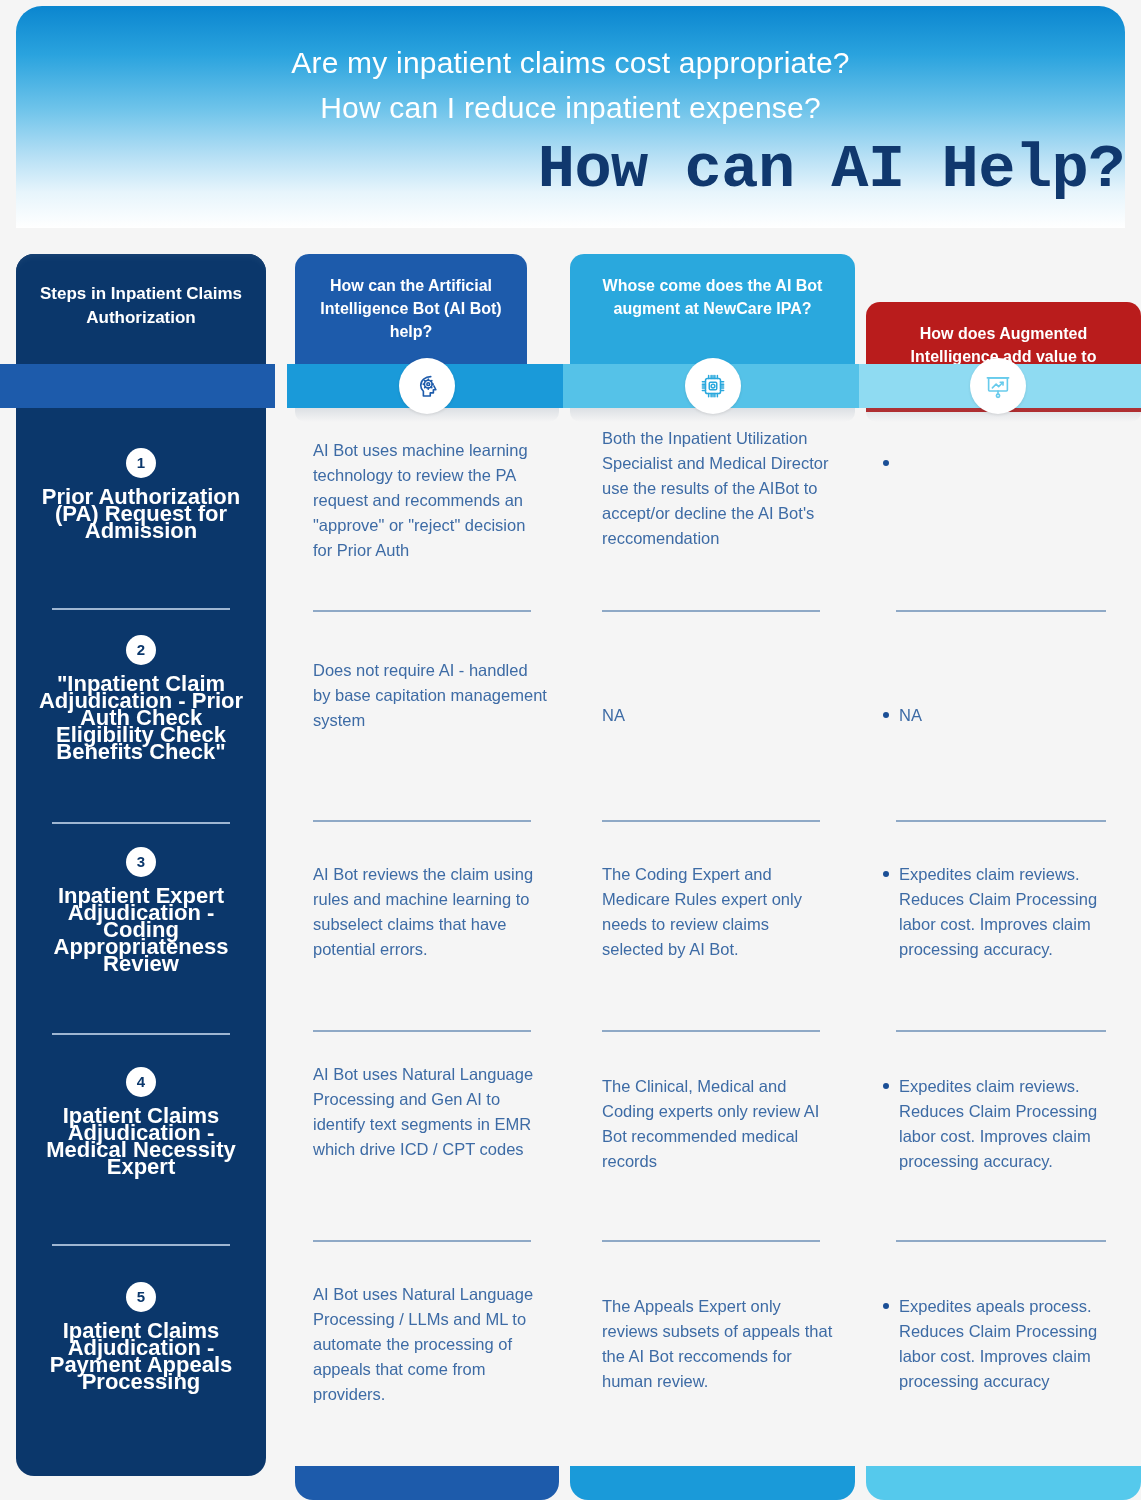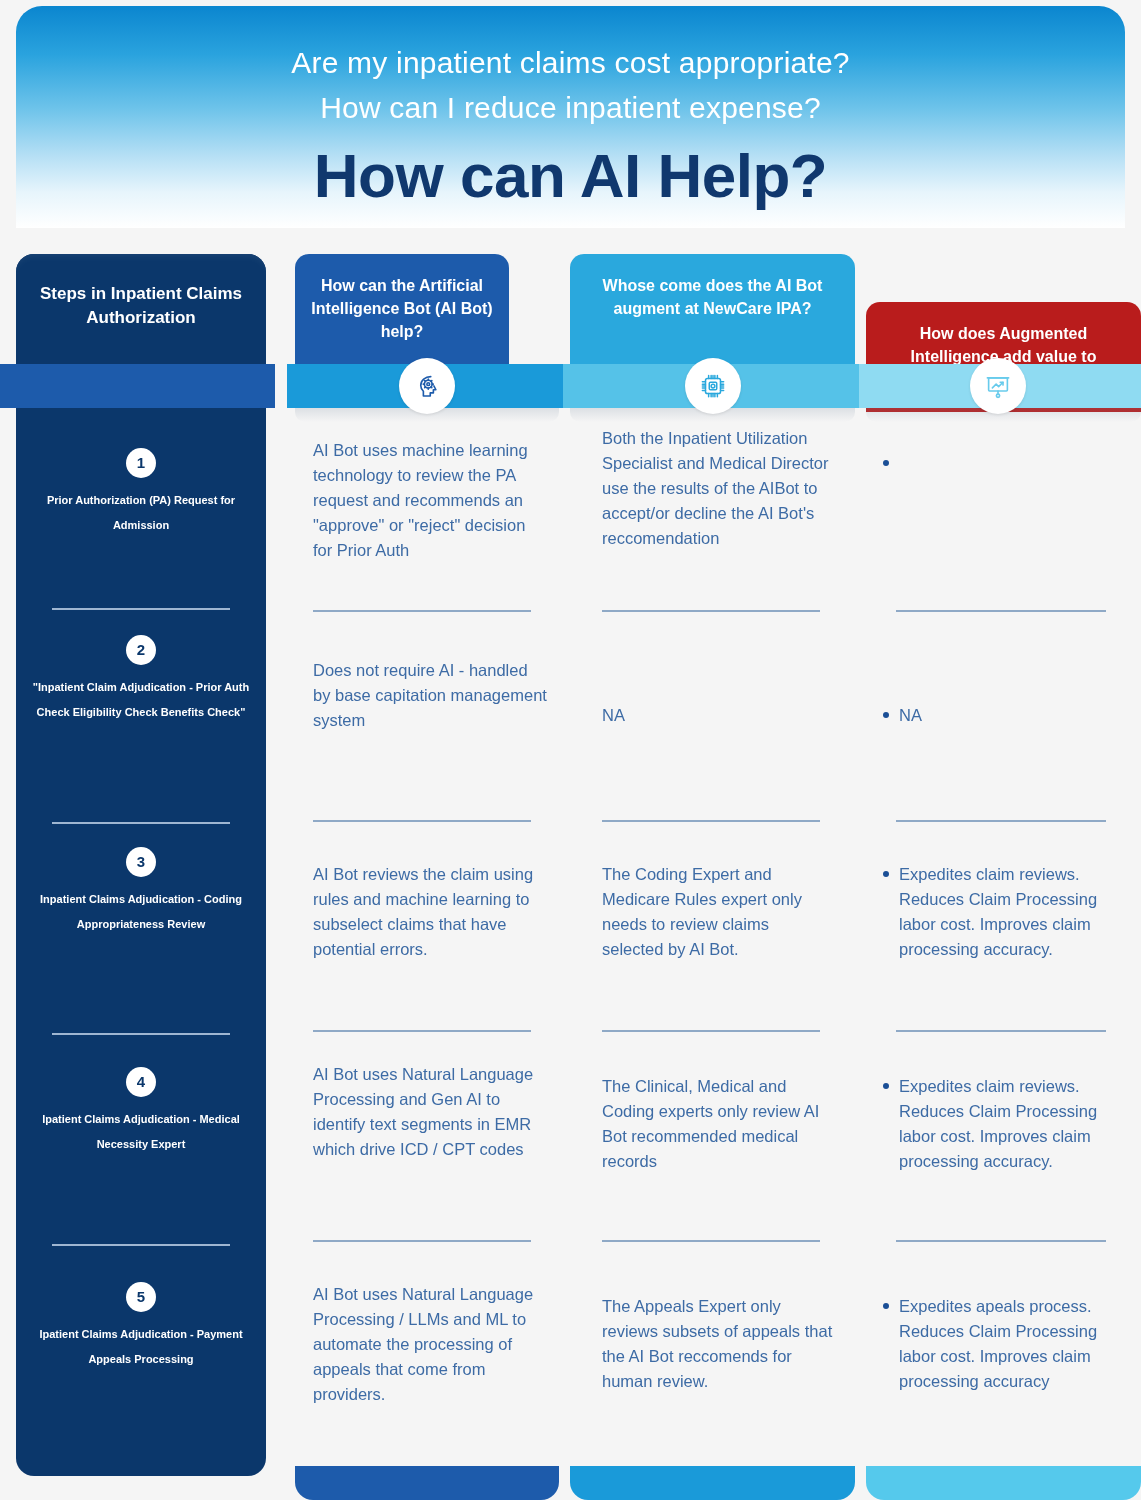--- a/index.html
+++ b/index.html
@@ -40,13 +40,14 @@
   }
   .hero-q.first { margin-top: 34px; }
   .hero-title {
-    text-align: center;
+    text-align: right;
     color: #10386e;
     font-size: 62px;
     line-height: 72px;
     font-weight: 700;
-    margin-top: 10px;
+    margin-top: 4px;
     letter-spacing: -0.5px;
+    font-family: Liberation Mono, monospace;
   }
 
   

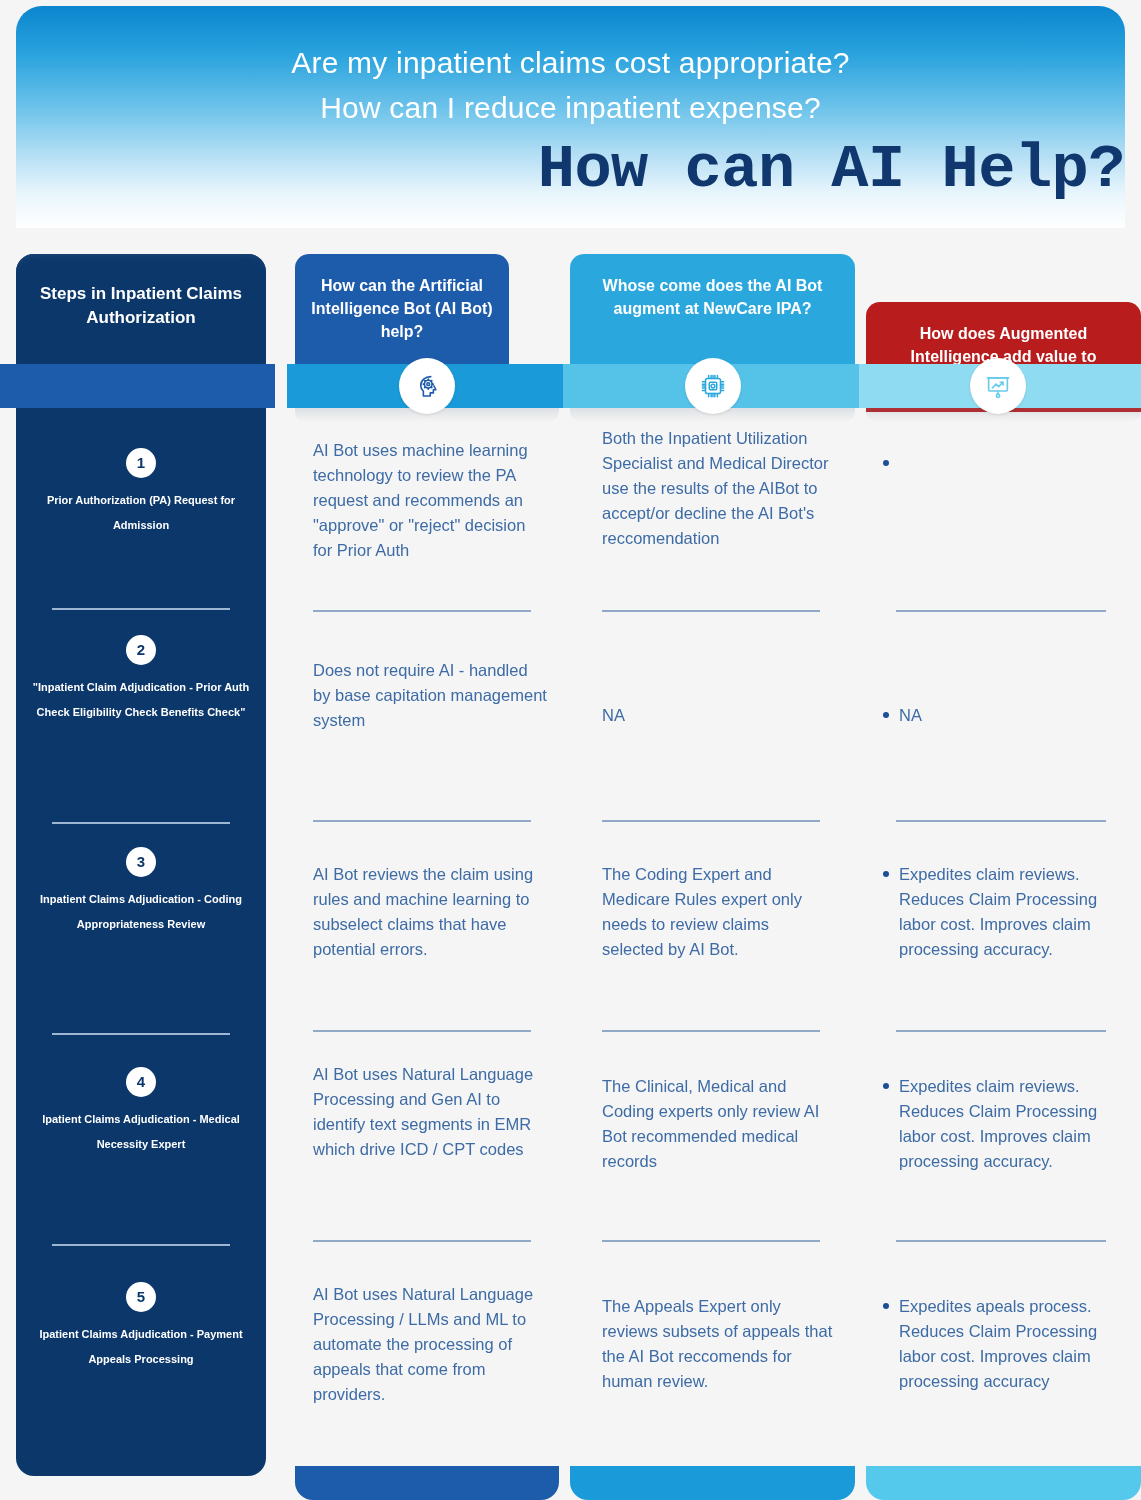--- a/index.html
+++ b/index.html
@@ -131,7 +131,7 @@
     border-radius: 0 0 10px 10px;
   }
 
-  .c1 .hdr-card { left: 295px; width: 214px; background: #1d5bab; }
+  .c1 .hdr-card { left: 295px; width: 232px; background: #1d5bab; }
   .c1 .hdr-band { left: 287px; width: 281px; background: #1a9ad9; }
   .c1 .hdr-icon-wrap { left: 399px; }
   .c1 .hdr-shadow { left: 295px; width: 264px; }

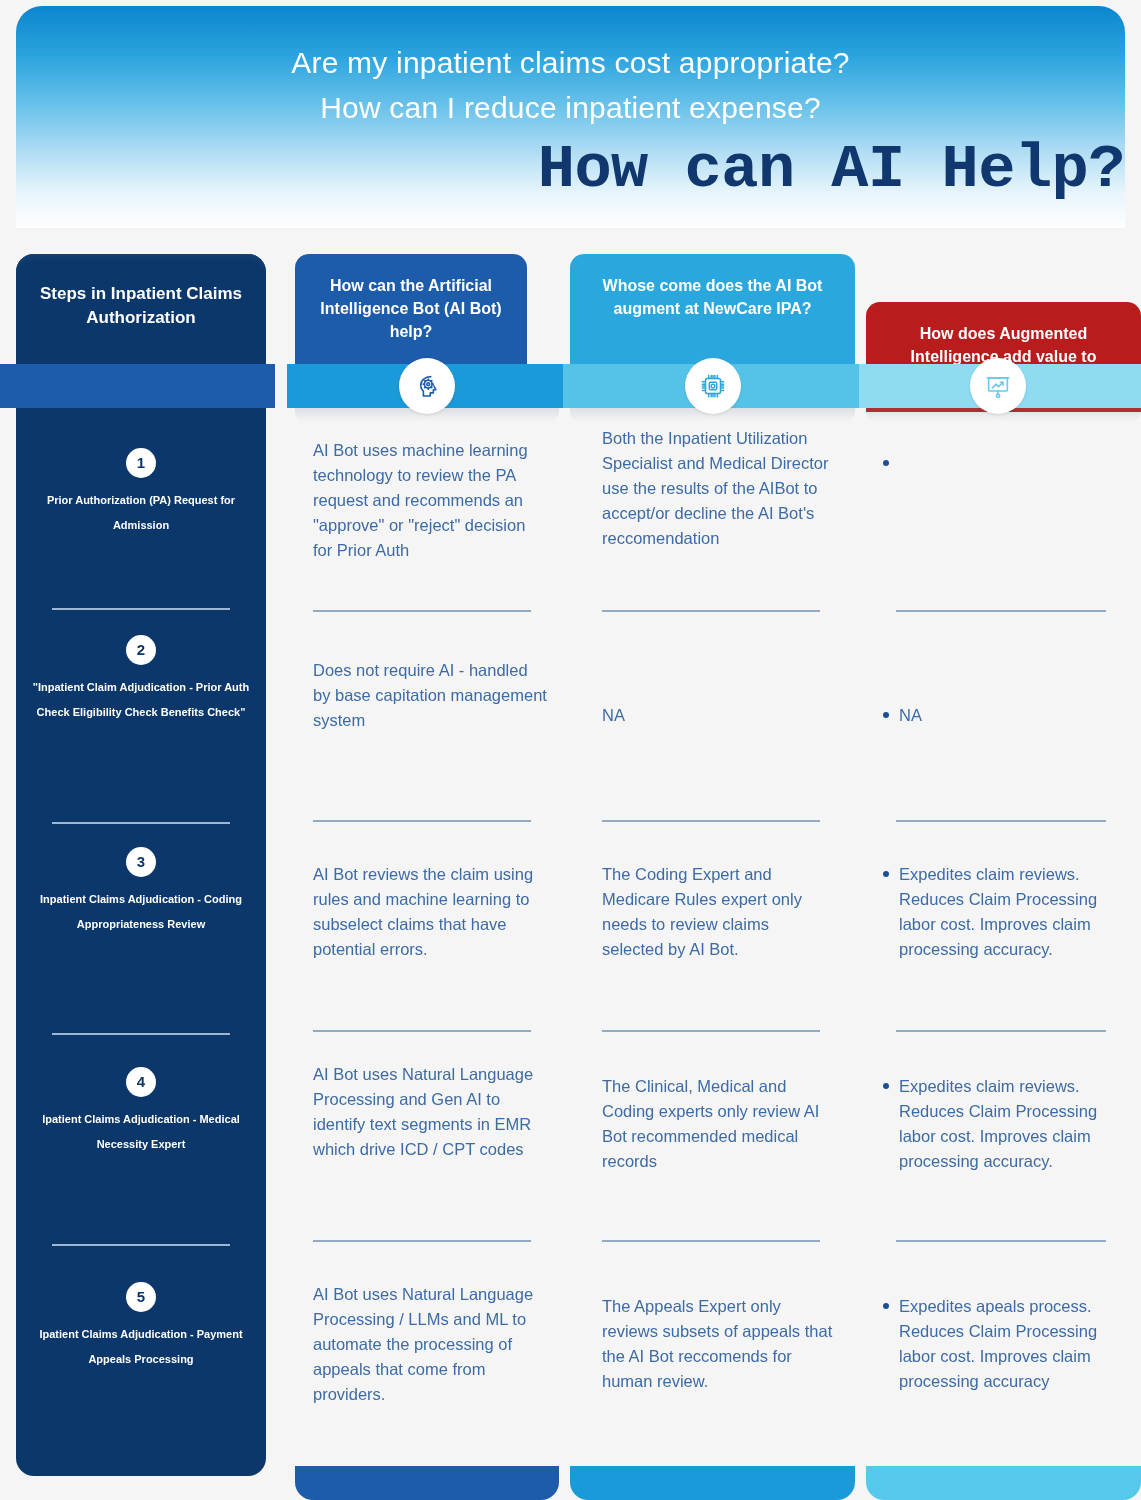--- a/index.html
+++ b/index.html
@@ -178,9 +178,9 @@
     margin: 0 auto 10px auto;
   }
   .step-label {
-    font-size: 11px;
-    font-weight: 700;
-    line-height: 25px;
+    font-size: 22px;
+    font-weight: 700;
+    line-height: 17px;
     padding: 0 14px;
   }
   .step-rule {

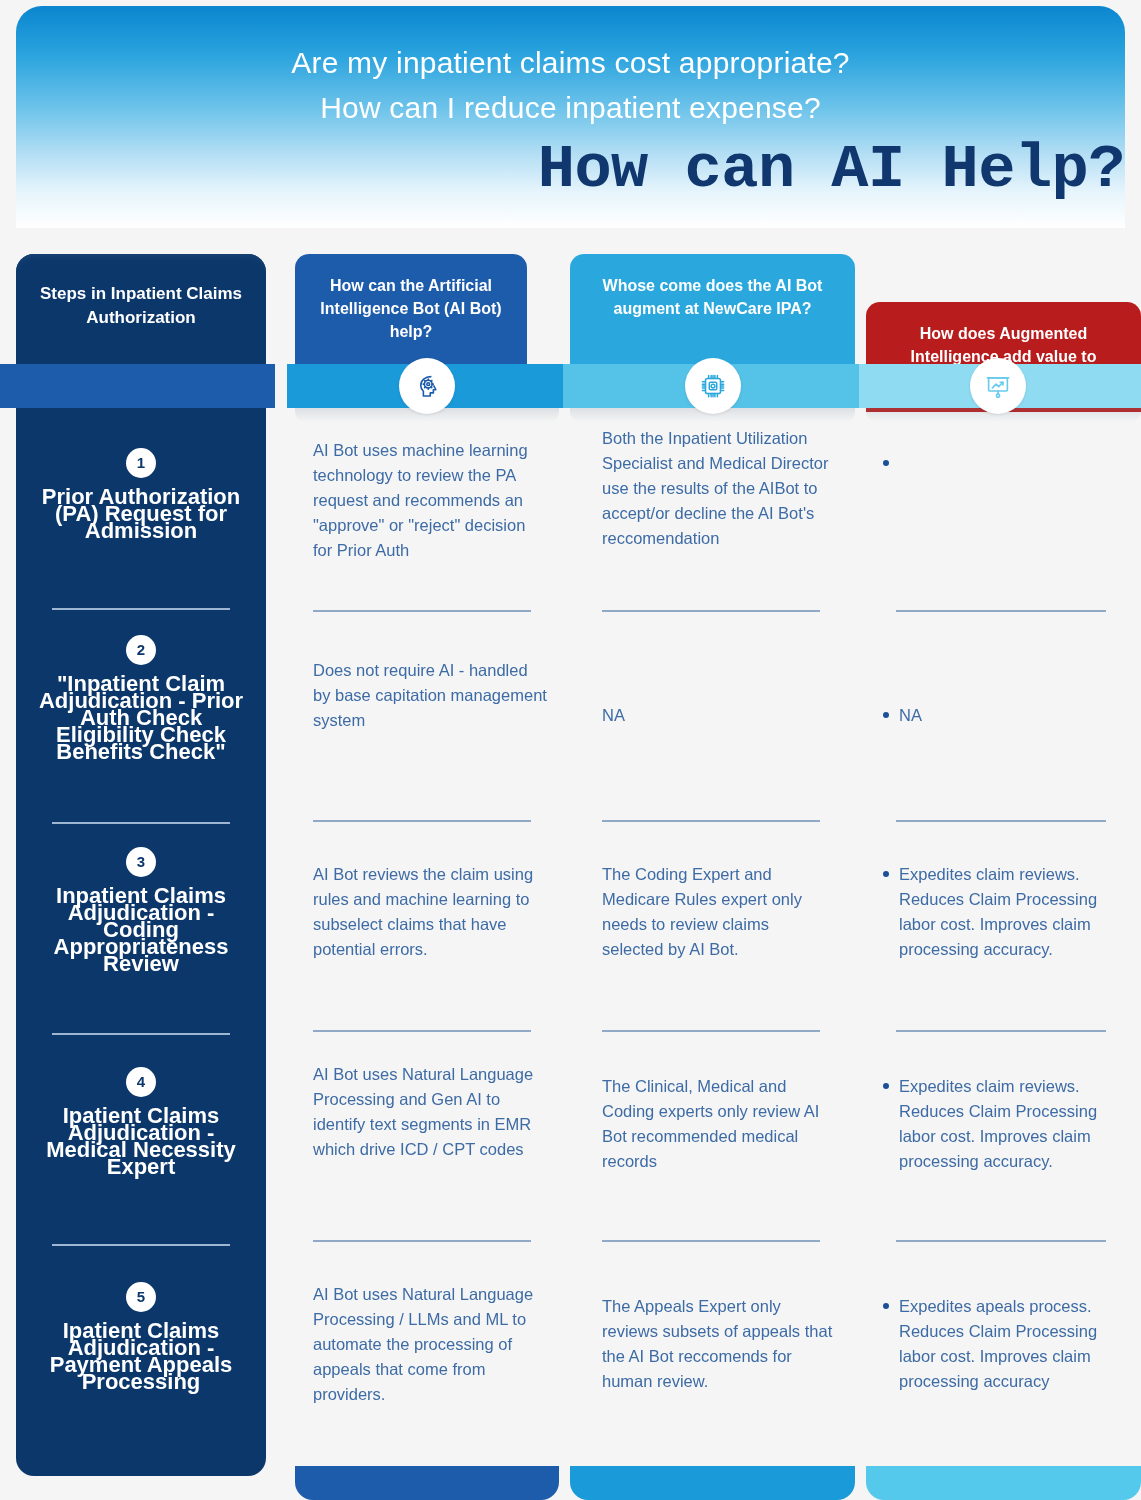--- a/index.html
+++ b/index.html
@@ -317,7 +317,7 @@
 
   <div class="step-cell" style="top:847px">
     <div class="step-num">3</div>
-    <div class="step-label">Inpatient Claims Adjudication - Coding Appropriateness Review</div>
+    <div class="step-label">Inpatient Expert Adjudication - Coding Appropriateness Review</div>
   </div>
   <div class="step-rule" style="top:1033px"></div>
 

